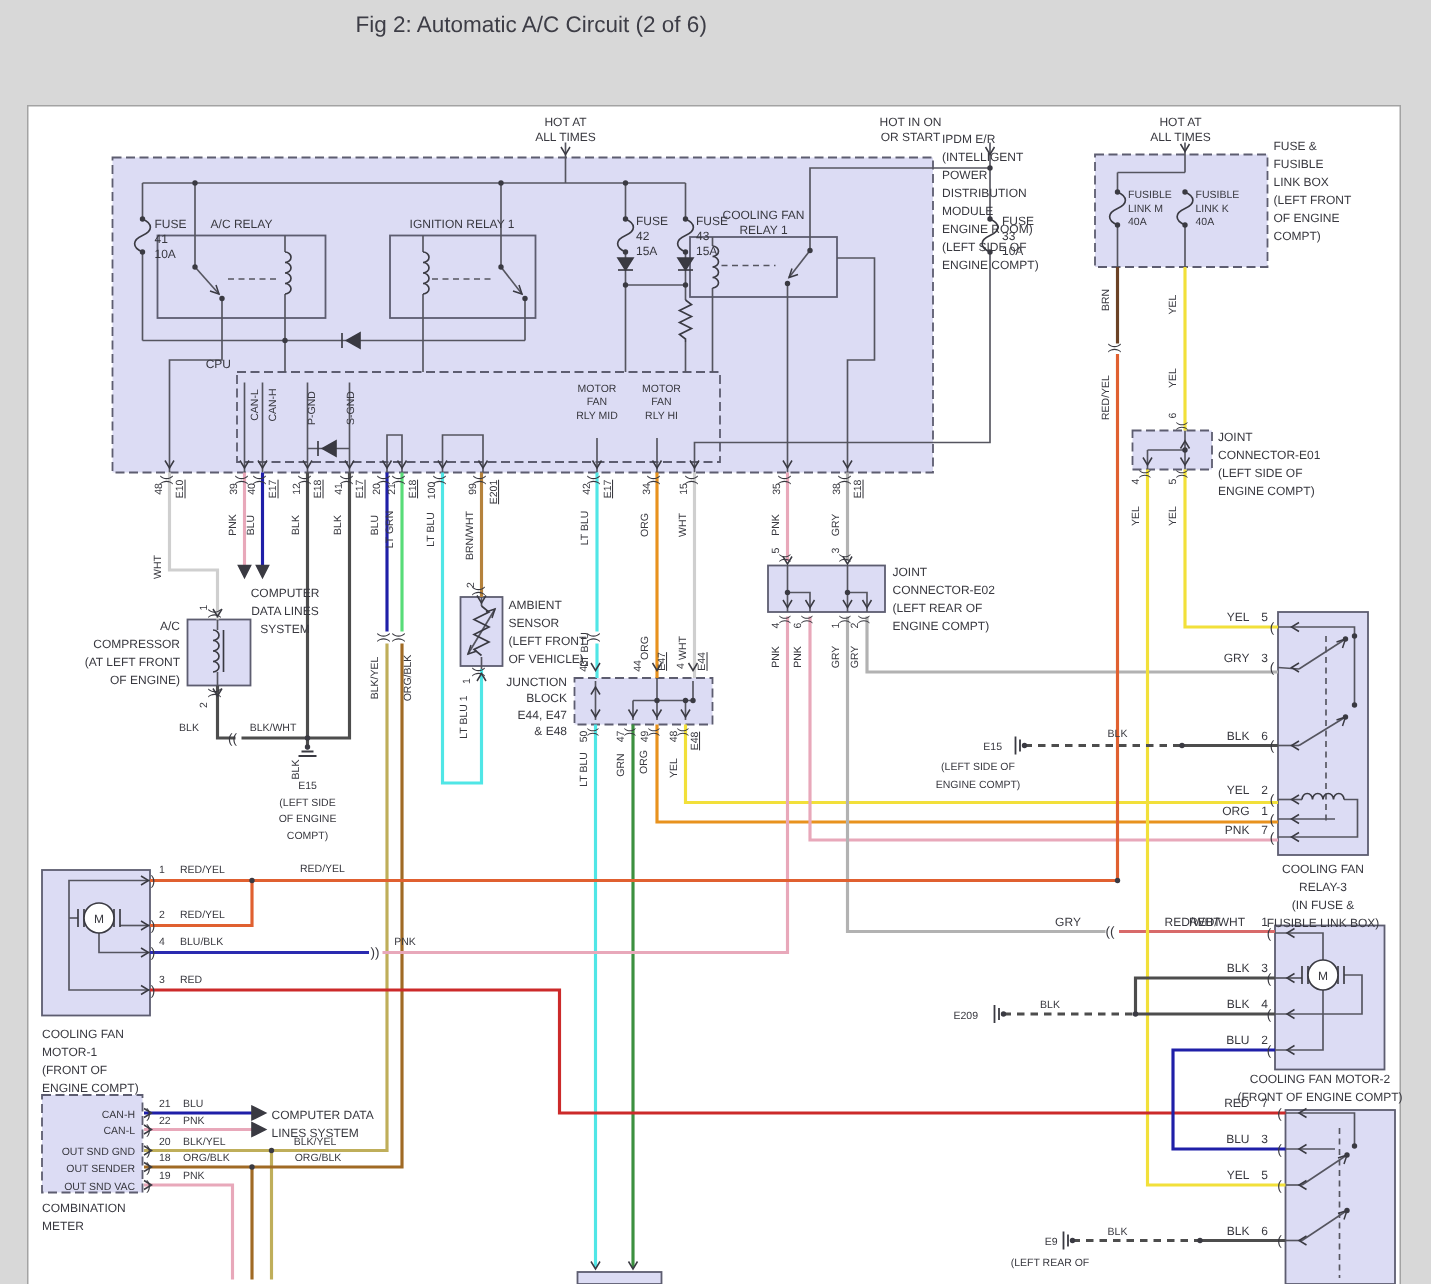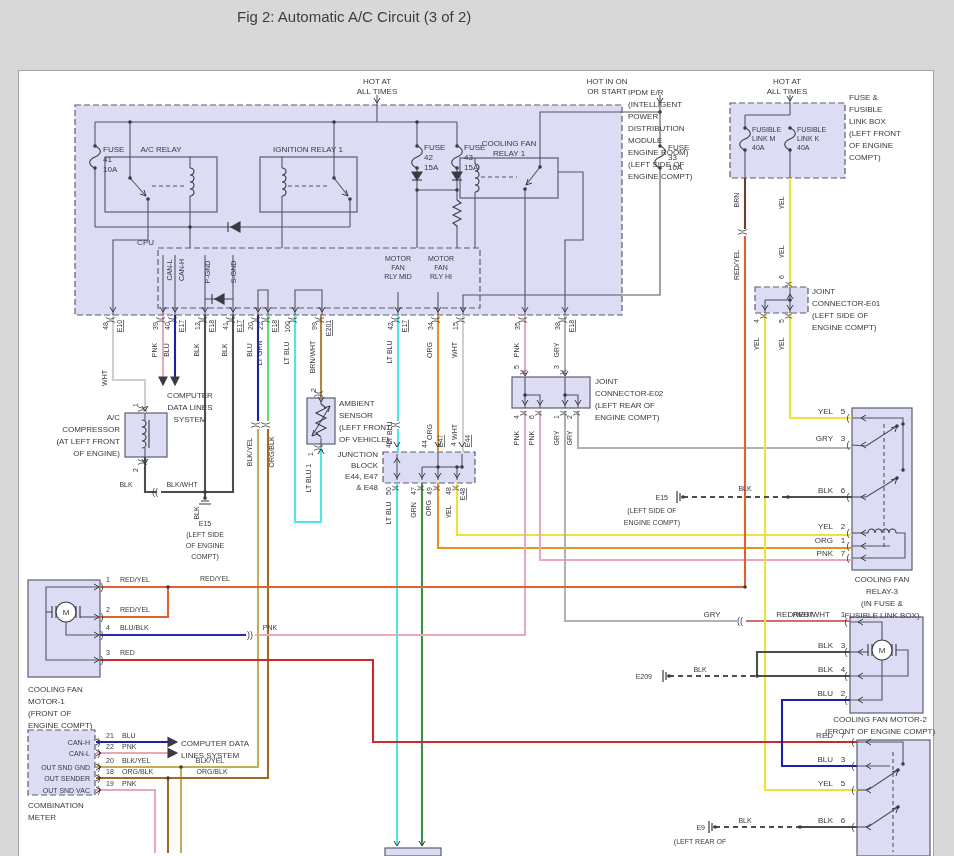--- a/index.html
+++ b/index.html
@@ -14,7 +14,7 @@
 <body>
 
 <div id="titlebar">
-  <div id="title">Fig 2: Automatic A/C Circuit (3 of 2)</div>
+  <div id="title">Fig 2: Automatic A/C Circuit (2 of 6)</div>
 </div>
 <div id="page"></div>
 <svg id="dwg" width="954" height="856" viewBox="0 0 954 856">

